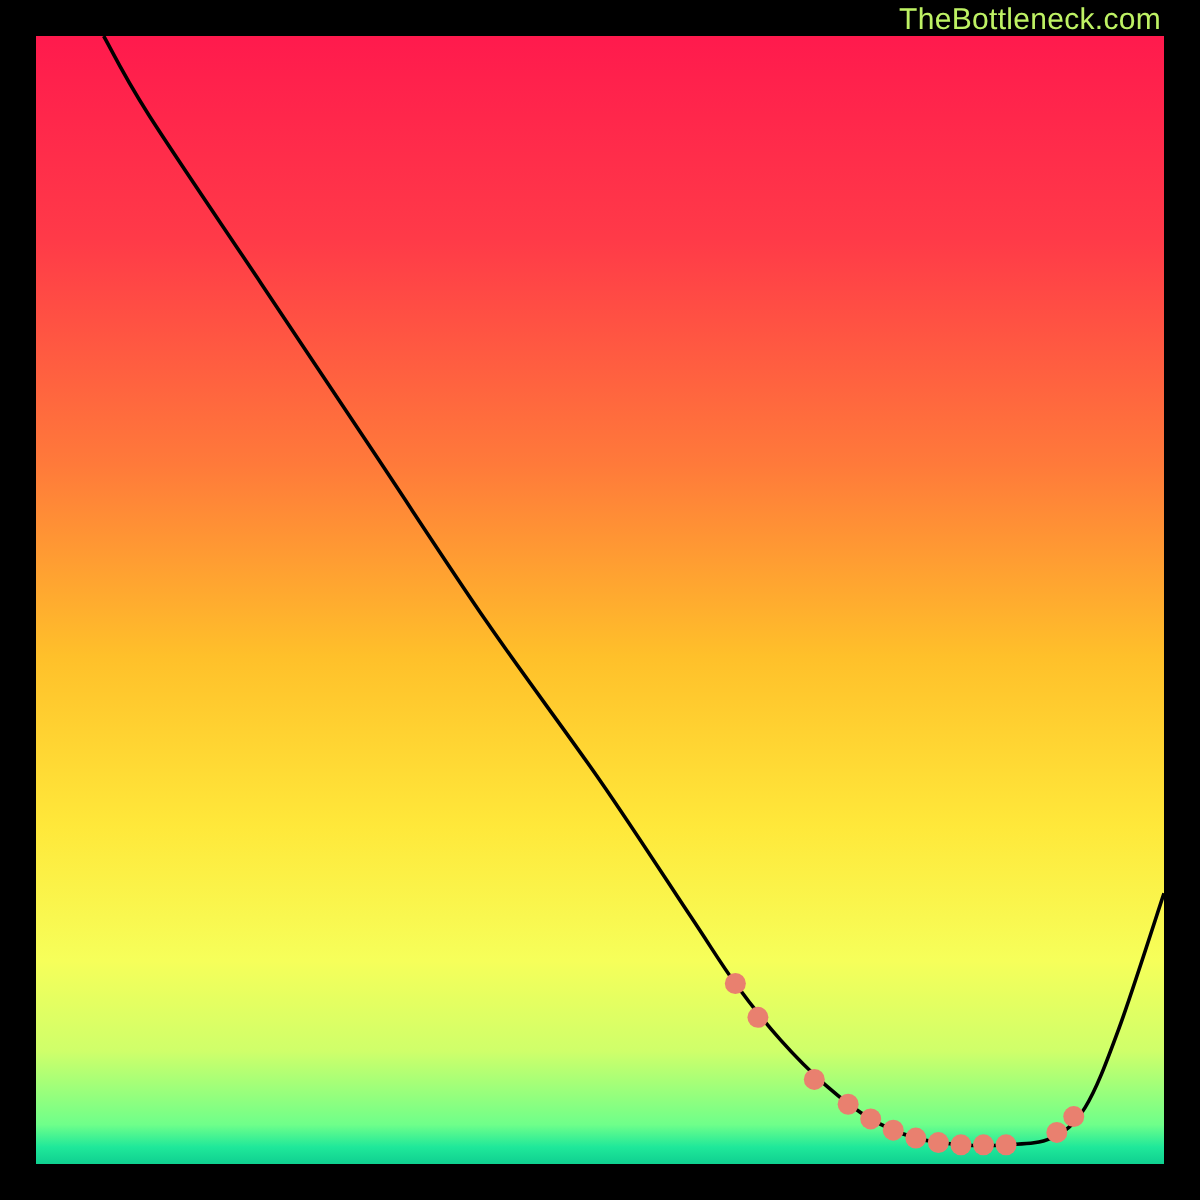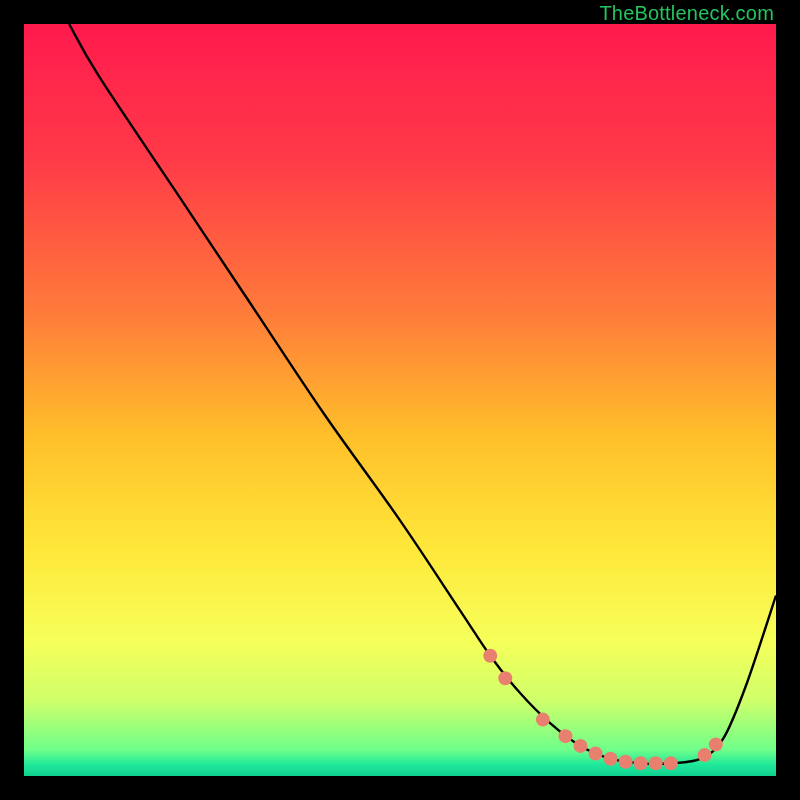--- a/index.html
+++ b/index.html
@@ -30,7 +30,7 @@
     position: absolute;
     top: 2px;
     right: 26px;
-    color: #22c55e;
+    color: #bef264;
     font-size: 20px;
     font-weight: 500;
     letter-spacing: 0.2px;

